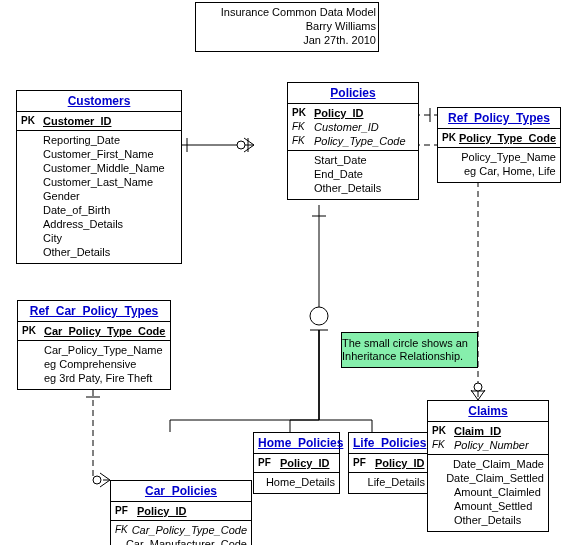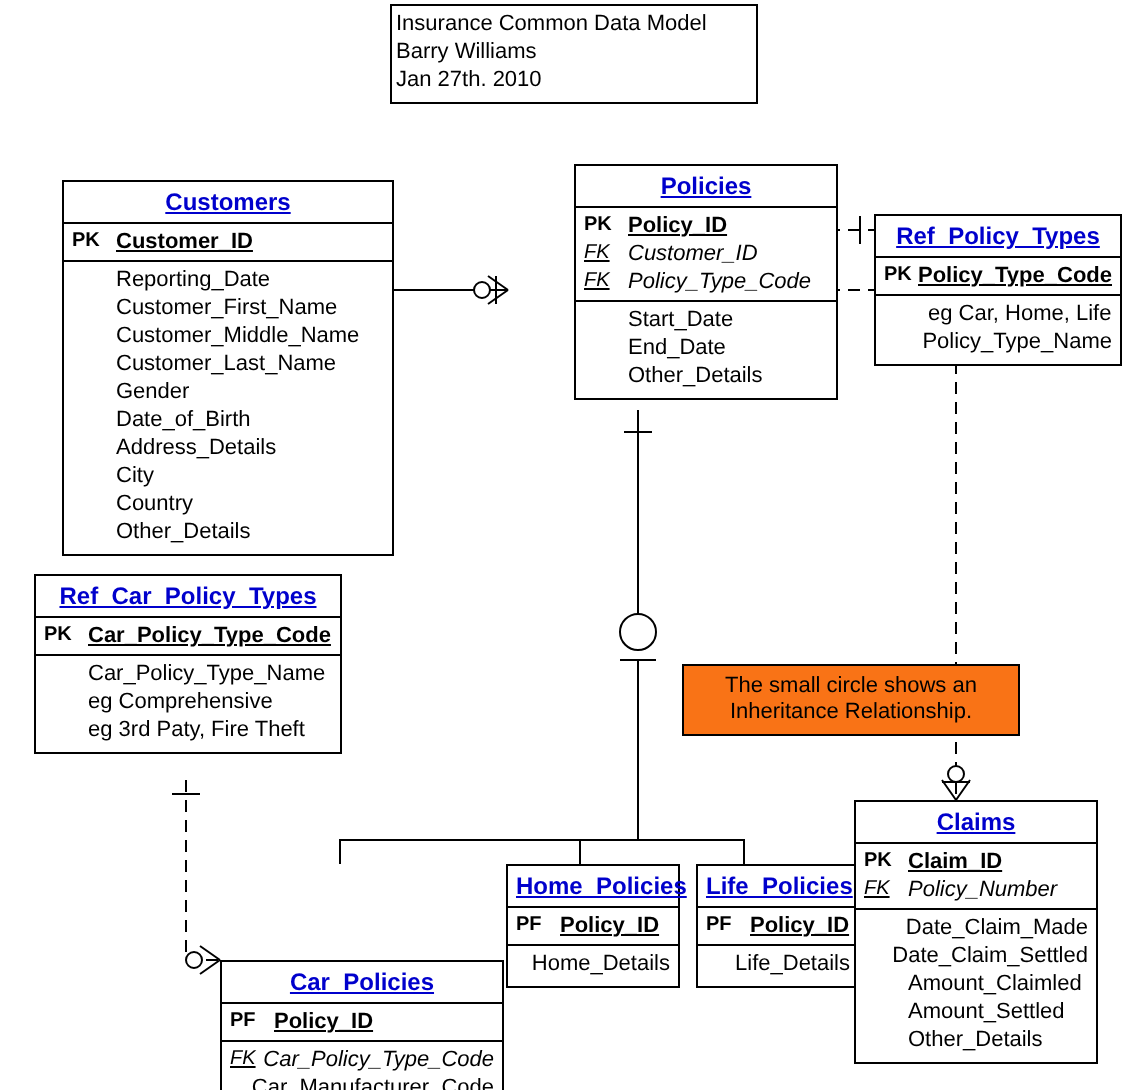--- a/index.html
+++ b/index.html
@@ -23,7 +23,7 @@
     width:178px;
     border:1px solid #000;
     font-size:11px;
-    text-align:left;
+    text-align:right;
     padding:2px 2px 4px 2px;
     line-height:14px;
     background:#fff;

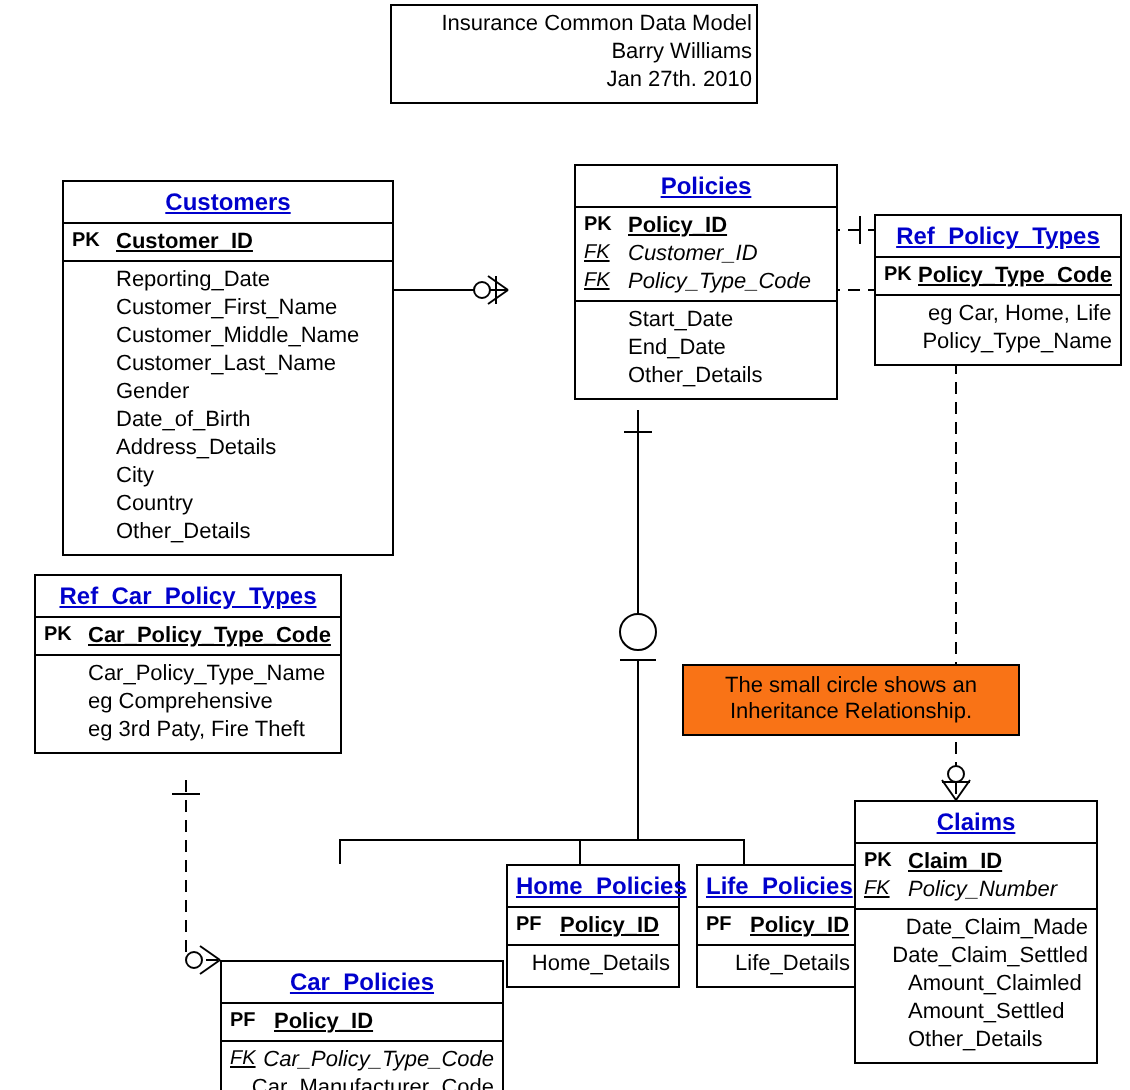--- a/index.html
+++ b/index.html
@@ -119,7 +119,7 @@
   <div>Jan 27th. 2010</div>
 </div>
 
-<div class="entity" style="left:16px; top:90px; width:164px;margin-left:15px;">
+<div class="entity" style="left:16px; top:90px; width:164px;">
   <div class="entity-header">Customers</div>
   <div class="entity-body">
     <div class="row">

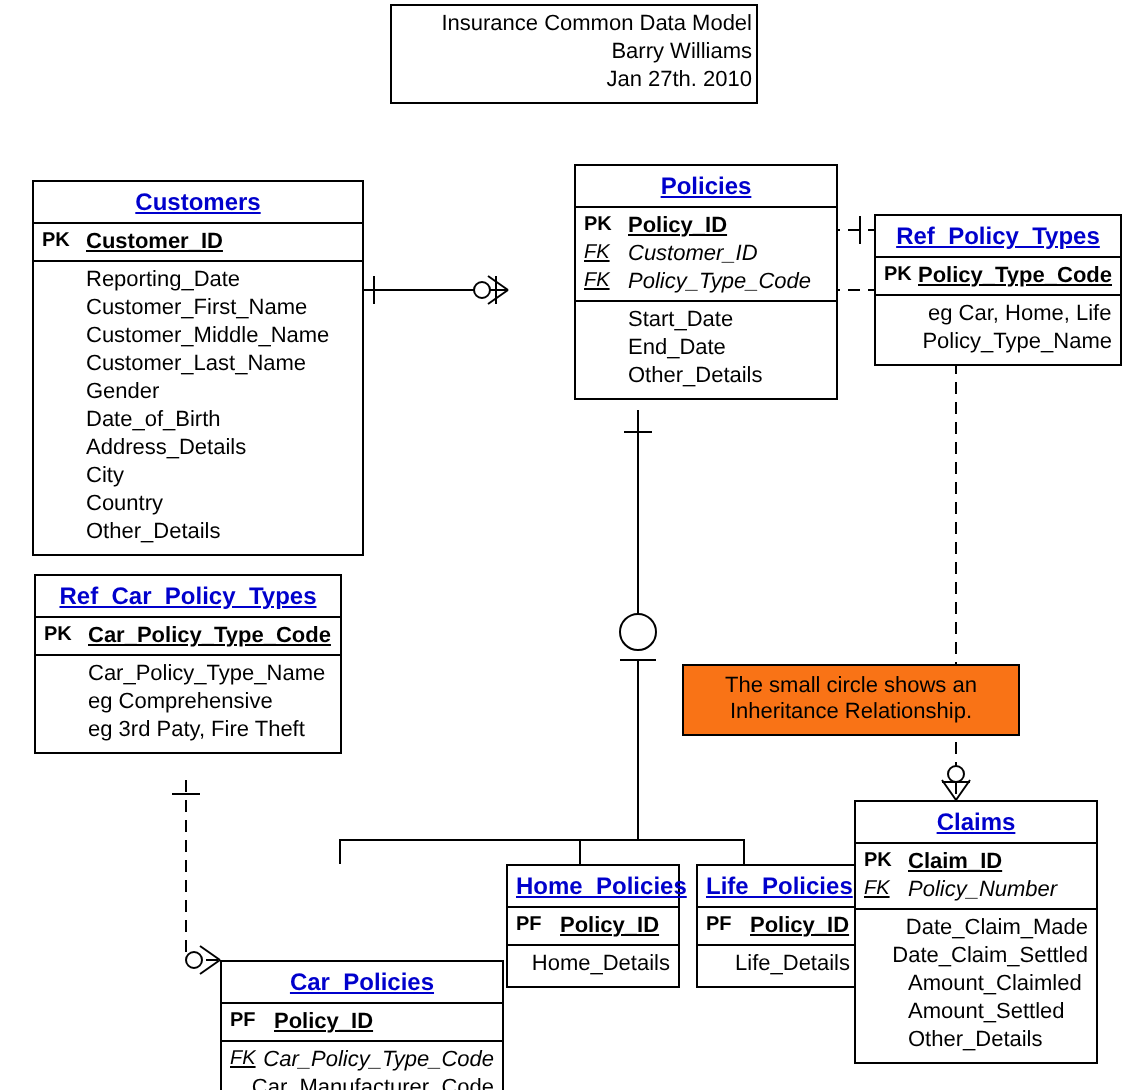--- a/index.html
+++ b/index.html
@@ -56,7 +56,7 @@
     font-size:10px;
   }
   .pk { font-weight:bold; }
-  .fk { font-style:italic;text-decoration:underline; }
+  .fk { font-style:italic; }
   .name { flex:1; }
   .pkname { font-weight:bold; text-decoration:underline; }
   .fkname { font-style:italic; }

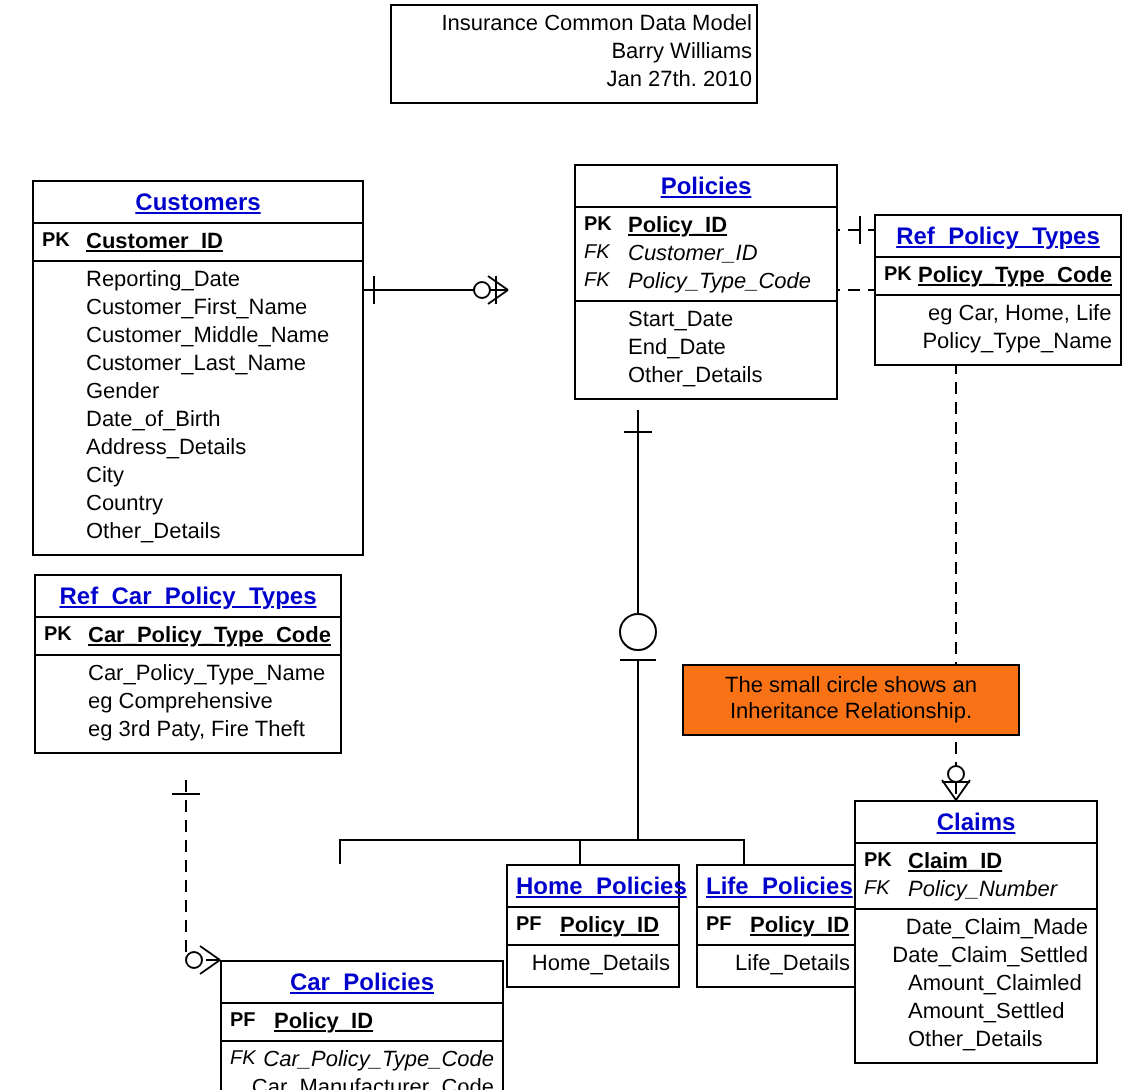--- a/index.html
+++ b/index.html
@@ -211,11 +211,11 @@
     <div class="sep"></div>
     <div class="row">
         <span class="kcol"></span>
+        <span class="name">Policy_Type_Name</span>
+      </div>
+    <div class="row">
+        <span class="kcol"></span>
         <span class="name">eg Car, Home, Life</span>
-      </div>
-    <div class="row">
-        <span class="kcol"></span>
-        <span class="name">Policy_Type_Name</span>
       </div>
   </div>
 </div>

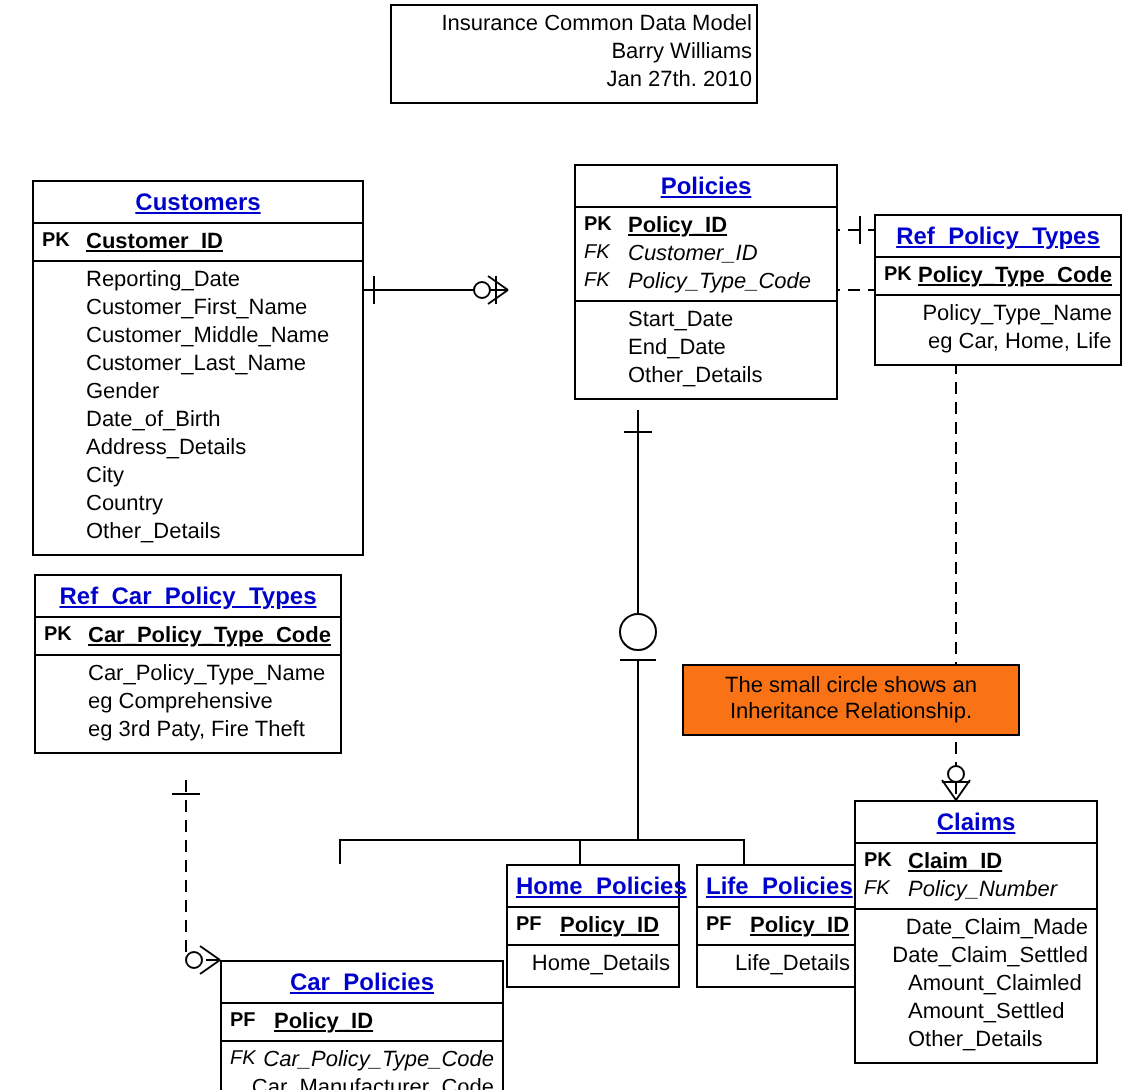--- a/index.html
+++ b/index.html
@@ -161,7 +161,6 @@
       </div>
     <div class="row">
         <span class="kcol"></span>
-        <span class="name">Country</span>
       </div>
     <div class="row">
         <span class="kcol"></span>

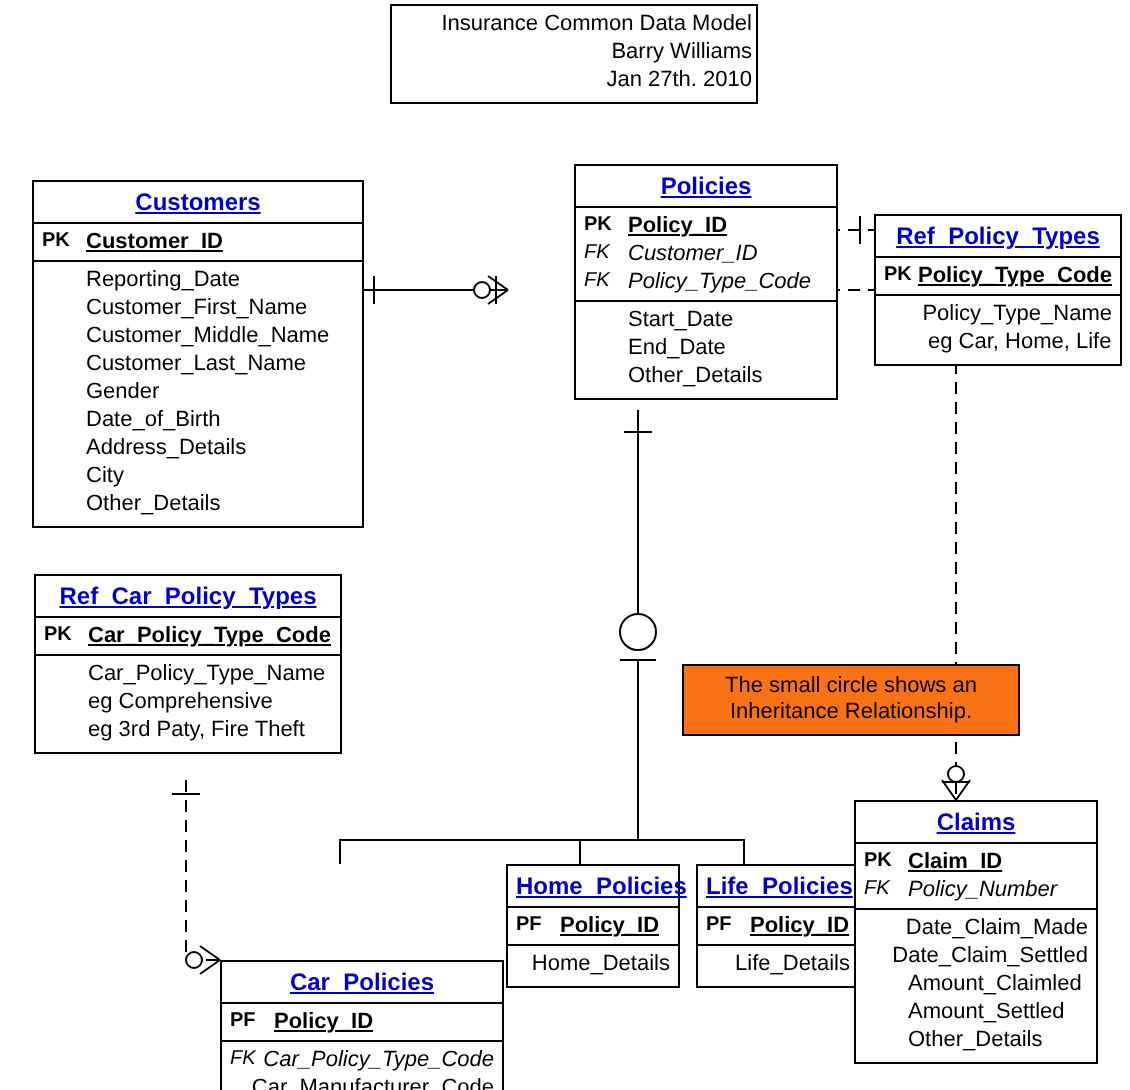--- a/index.html
+++ b/index.html
@@ -219,7 +219,7 @@
   </div>
 </div>
 
-<div class="entity" style="left:17px; top:287px; width:152px;">
+<div class="entity" style="left:17px; top:300px; width:152px;">
   <div class="entity-header">Ref_Car_Policy_Types</div>
   <div class="entity-body">
     <div class="row">

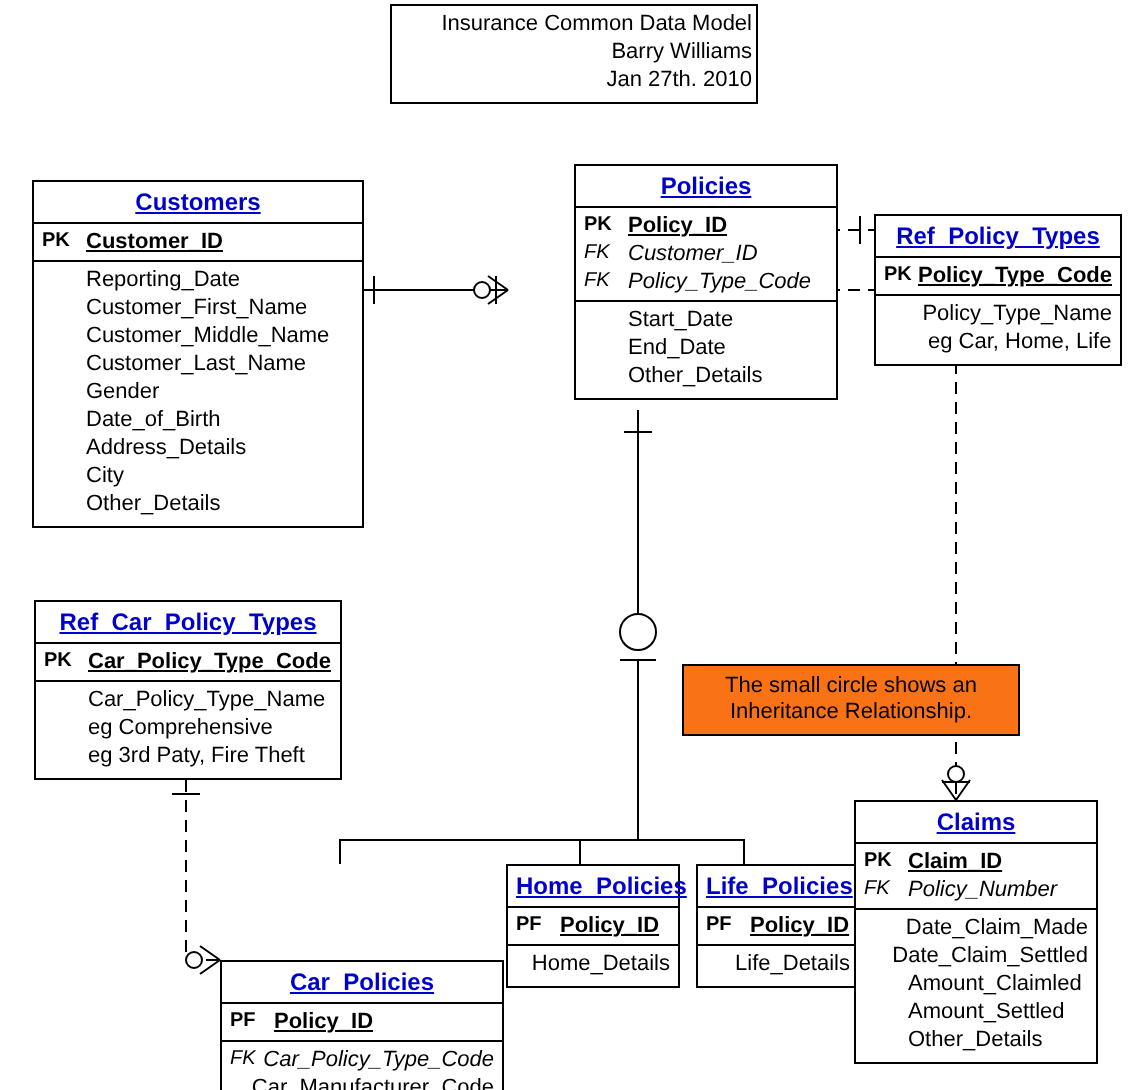--- a/index.html
+++ b/index.html
@@ -68,11 +68,10 @@
   .note {
     position:absolute;
     border:1px solid #000;
-    background:#f97316;
+    background:#86efac;
     font-size:11px;
-    padding:4px 16px;
+    padding:4px 0;
     line-height:13px;
-    text-align:center;
   }
 </style>
 </head>

